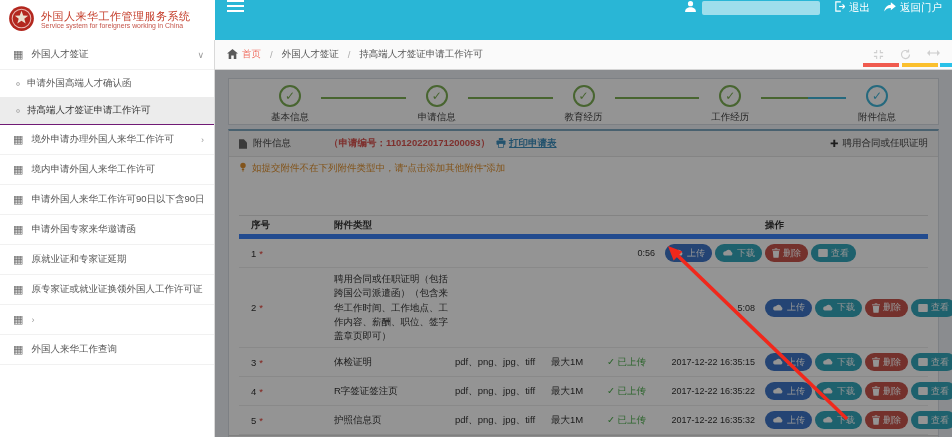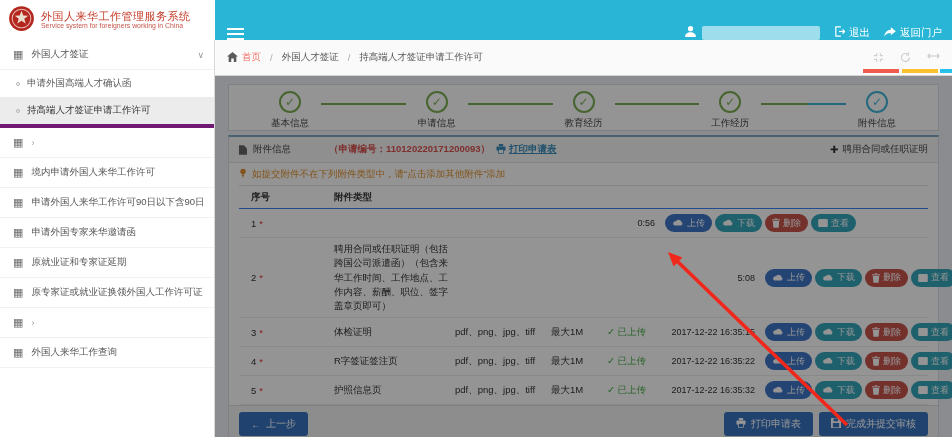--- a/index.html
+++ b/index.html
@@ -18,7 +18,7 @@
   .brand-txt{display:flex;flex-direction:column;line-height:1.15;}
   .brand-title{font-size:11px;font-weight:normal;color:var(--brand-red);letter-spacing:.5px;}
   .brand-sub{font-size:6.9px;color:#c4554a;}
-  .topbar-main{flex:1;background:var(--teal);display:flex;align-items:flex-end;color:#fff;}
+  .topbar-main{flex:1;background:var(--teal);display:flex;align-items:flex-start;color:#fff;}
   .hamburger{width:40px;display:flex;flex-direction:column;gap:3px;align-items:center;cursor:pointer;}
   .hamburger i{display:block;width:17px;height:2px;background:#fff;}
   .top-right{margin-left:auto;display:flex;align-items:center;gap:14px;padding-right:10px;font-size:10.5px;}

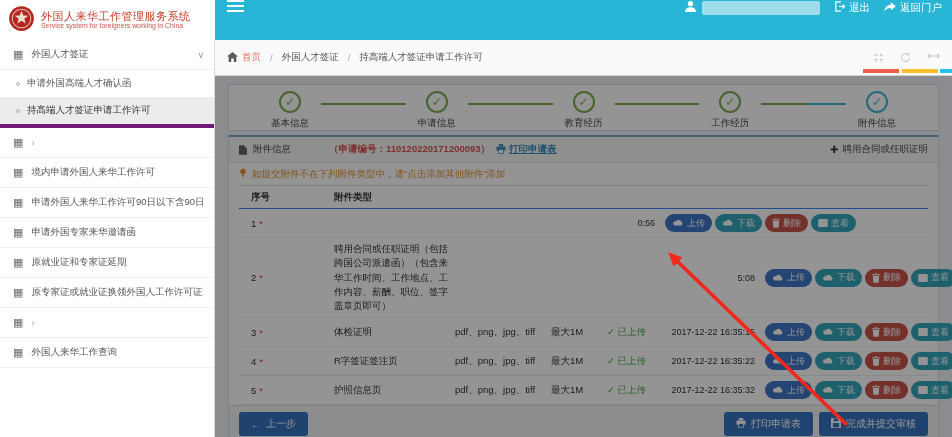--- a/index.html
+++ b/index.html
@@ -41,7 +41,7 @@
   .main{flex:1;display:flex;flex-direction:column;position:relative;width:737px;}
 
   
-  .crumbbar{position:relative;height:36px;background:#fafafa;border-bottom:1px solid #d5d5d5;display:flex;align-items:center;padding:0 8px 0 12px;font-size:9.5px;color:#555;}
+  .crumbbar{position:relative;height:30px;background:#fafafa;border-bottom:1px solid #d5d5d5;display:flex;align-items:center;padding:0 8px 0 12px;font-size:9.5px;color:#555;}
   .crumb{display:flex;align-items:center;gap:5px;}
   .crumb .sep{color:#aaa;margin:0 4px;}
   .crumb-home{color:#ef7063;cursor:pointer;display:flex;align-items:center;gap:4px;}

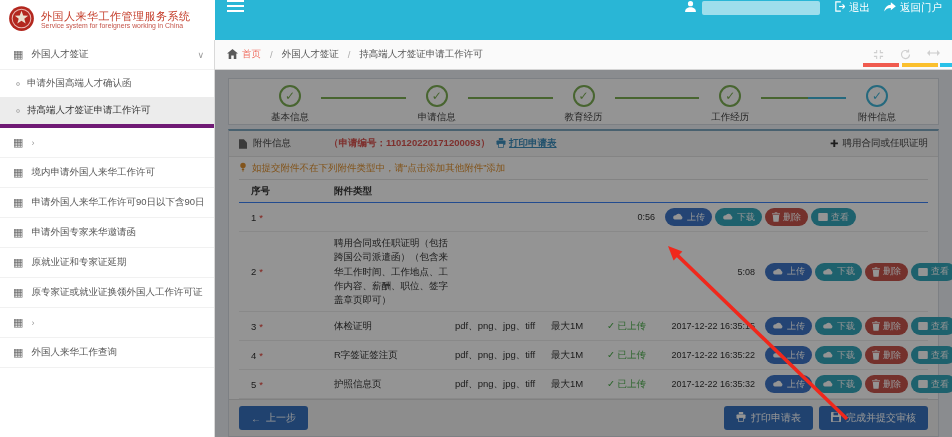--- a/index.html
+++ b/index.html
@@ -33,7 +33,7 @@
   .mi-grid{color:#6f6f6f;font-size:11px;line-height:1;}
   .mi-label{flex:1;white-space:nowrap;overflow:hidden;}
   .mi-arrow{color:#999;font-size:9px;}
-  .submenu{border-bottom:4px solid #701a75;}
+  .submenu{border-bottom:1px solid #701a75;}
   .submenu-item{display:flex;align-items:center;gap:7px;height:27px;padding:0 10px 0 16px;cursor:pointer;color:#5a5a5a;}
   .submenu-item .dot{width:4px;height:4px;border:1px solid #b5b5b5;border-radius:50%;}
   .submenu-item.active{background:#ececec;color:#333;}

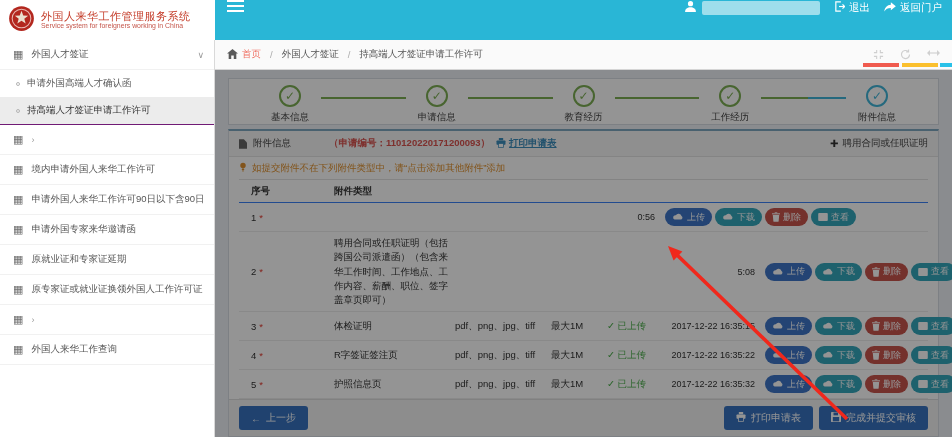--- a/index.html
+++ b/index.html
@@ -184,6 +184,7 @@
           </div>
           <div class="menu-item">
             <span class="mi-grid">▦</span>
+            <span class="mi-label">境外申请办理外国人来华工作许可</span>
             <span class="mi-arrow">›</span>
           </div>
           <div class="menu-item">

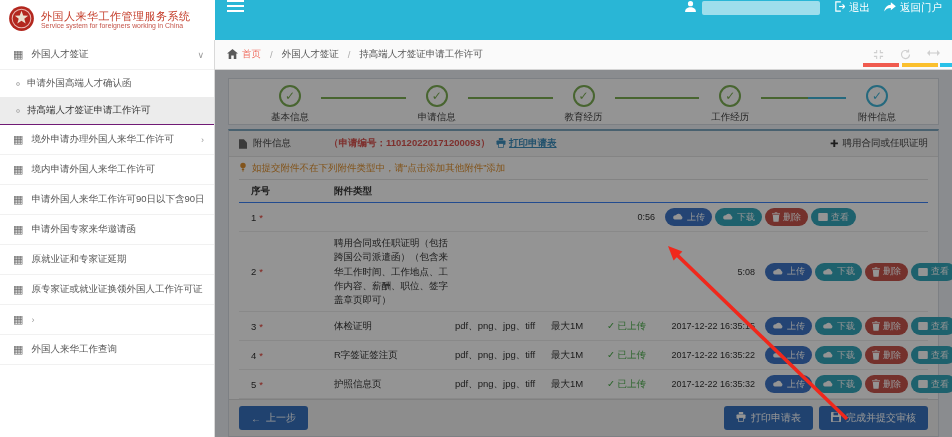--- a/index.html
+++ b/index.html
@@ -75,7 +75,7 @@
 
   .tbl{flex:1;padding:0 10px;font-size:9.5px;color:#333;}
   .t-head,.t-row{display:grid;grid-template-columns:46px 168px 96px 56px 58px 100px 1fr;align-items:center;padding-left:2px;}
-  .t-head{border-top:1px solid #e2e2e2;border-bottom:1px solid #3b82f6;height:24px;font-weight:bold;}
+  .t-head{border-top:1px solid #e2e2e2;border-bottom:5px solid #3b82f6;height:24px;font-weight:bold;margin-top:36px;}
   .t-row{border-bottom:1px solid #ececec;min-height:29px;padding-top:4px;padding-bottom:4px;}
   .c-no{padding-left:10px;}
   .req{color:var(--required-red);margin-left:3px;}

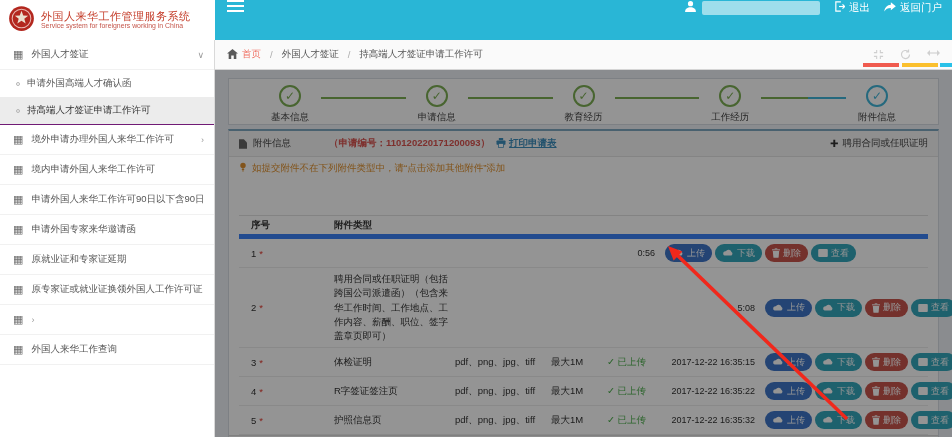--- a/index.html
+++ b/index.html
@@ -331,6 +331,7 @@
                 <div></div>
                 <div></div>
                 <div></div>
+              <div>操作</div>
             </div>
             <div id="rows">
                 <div class="t-row">

